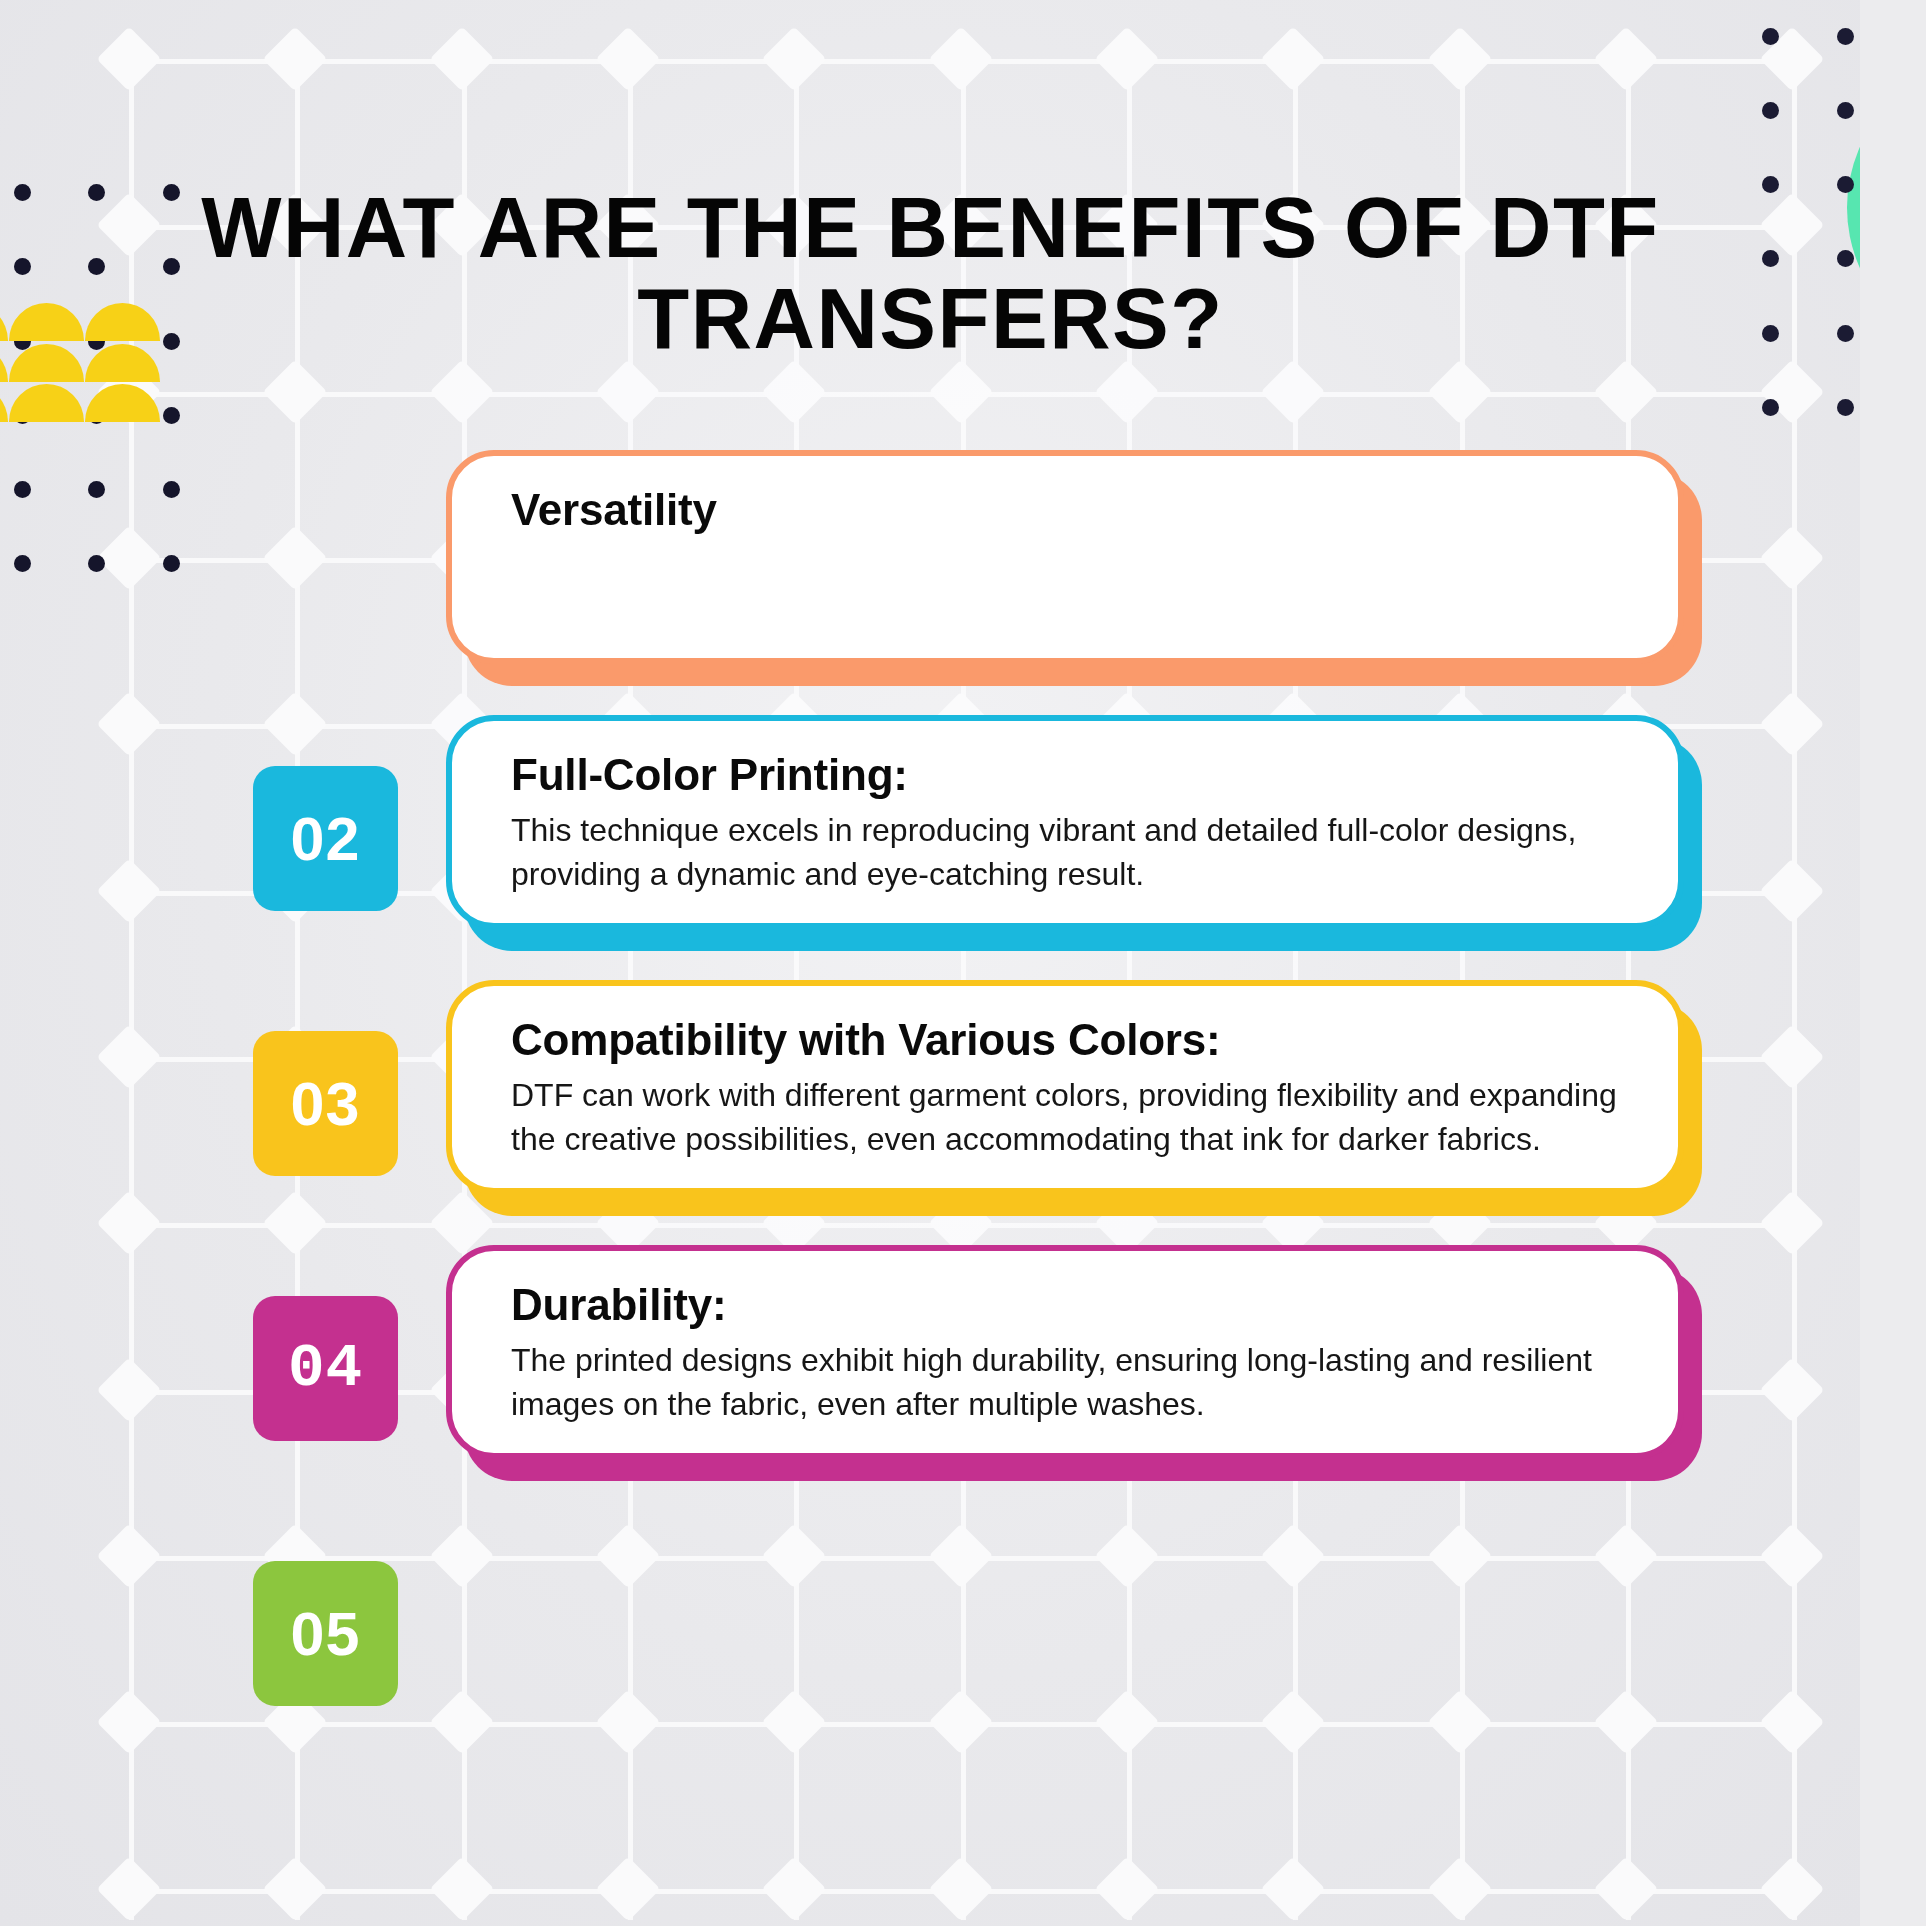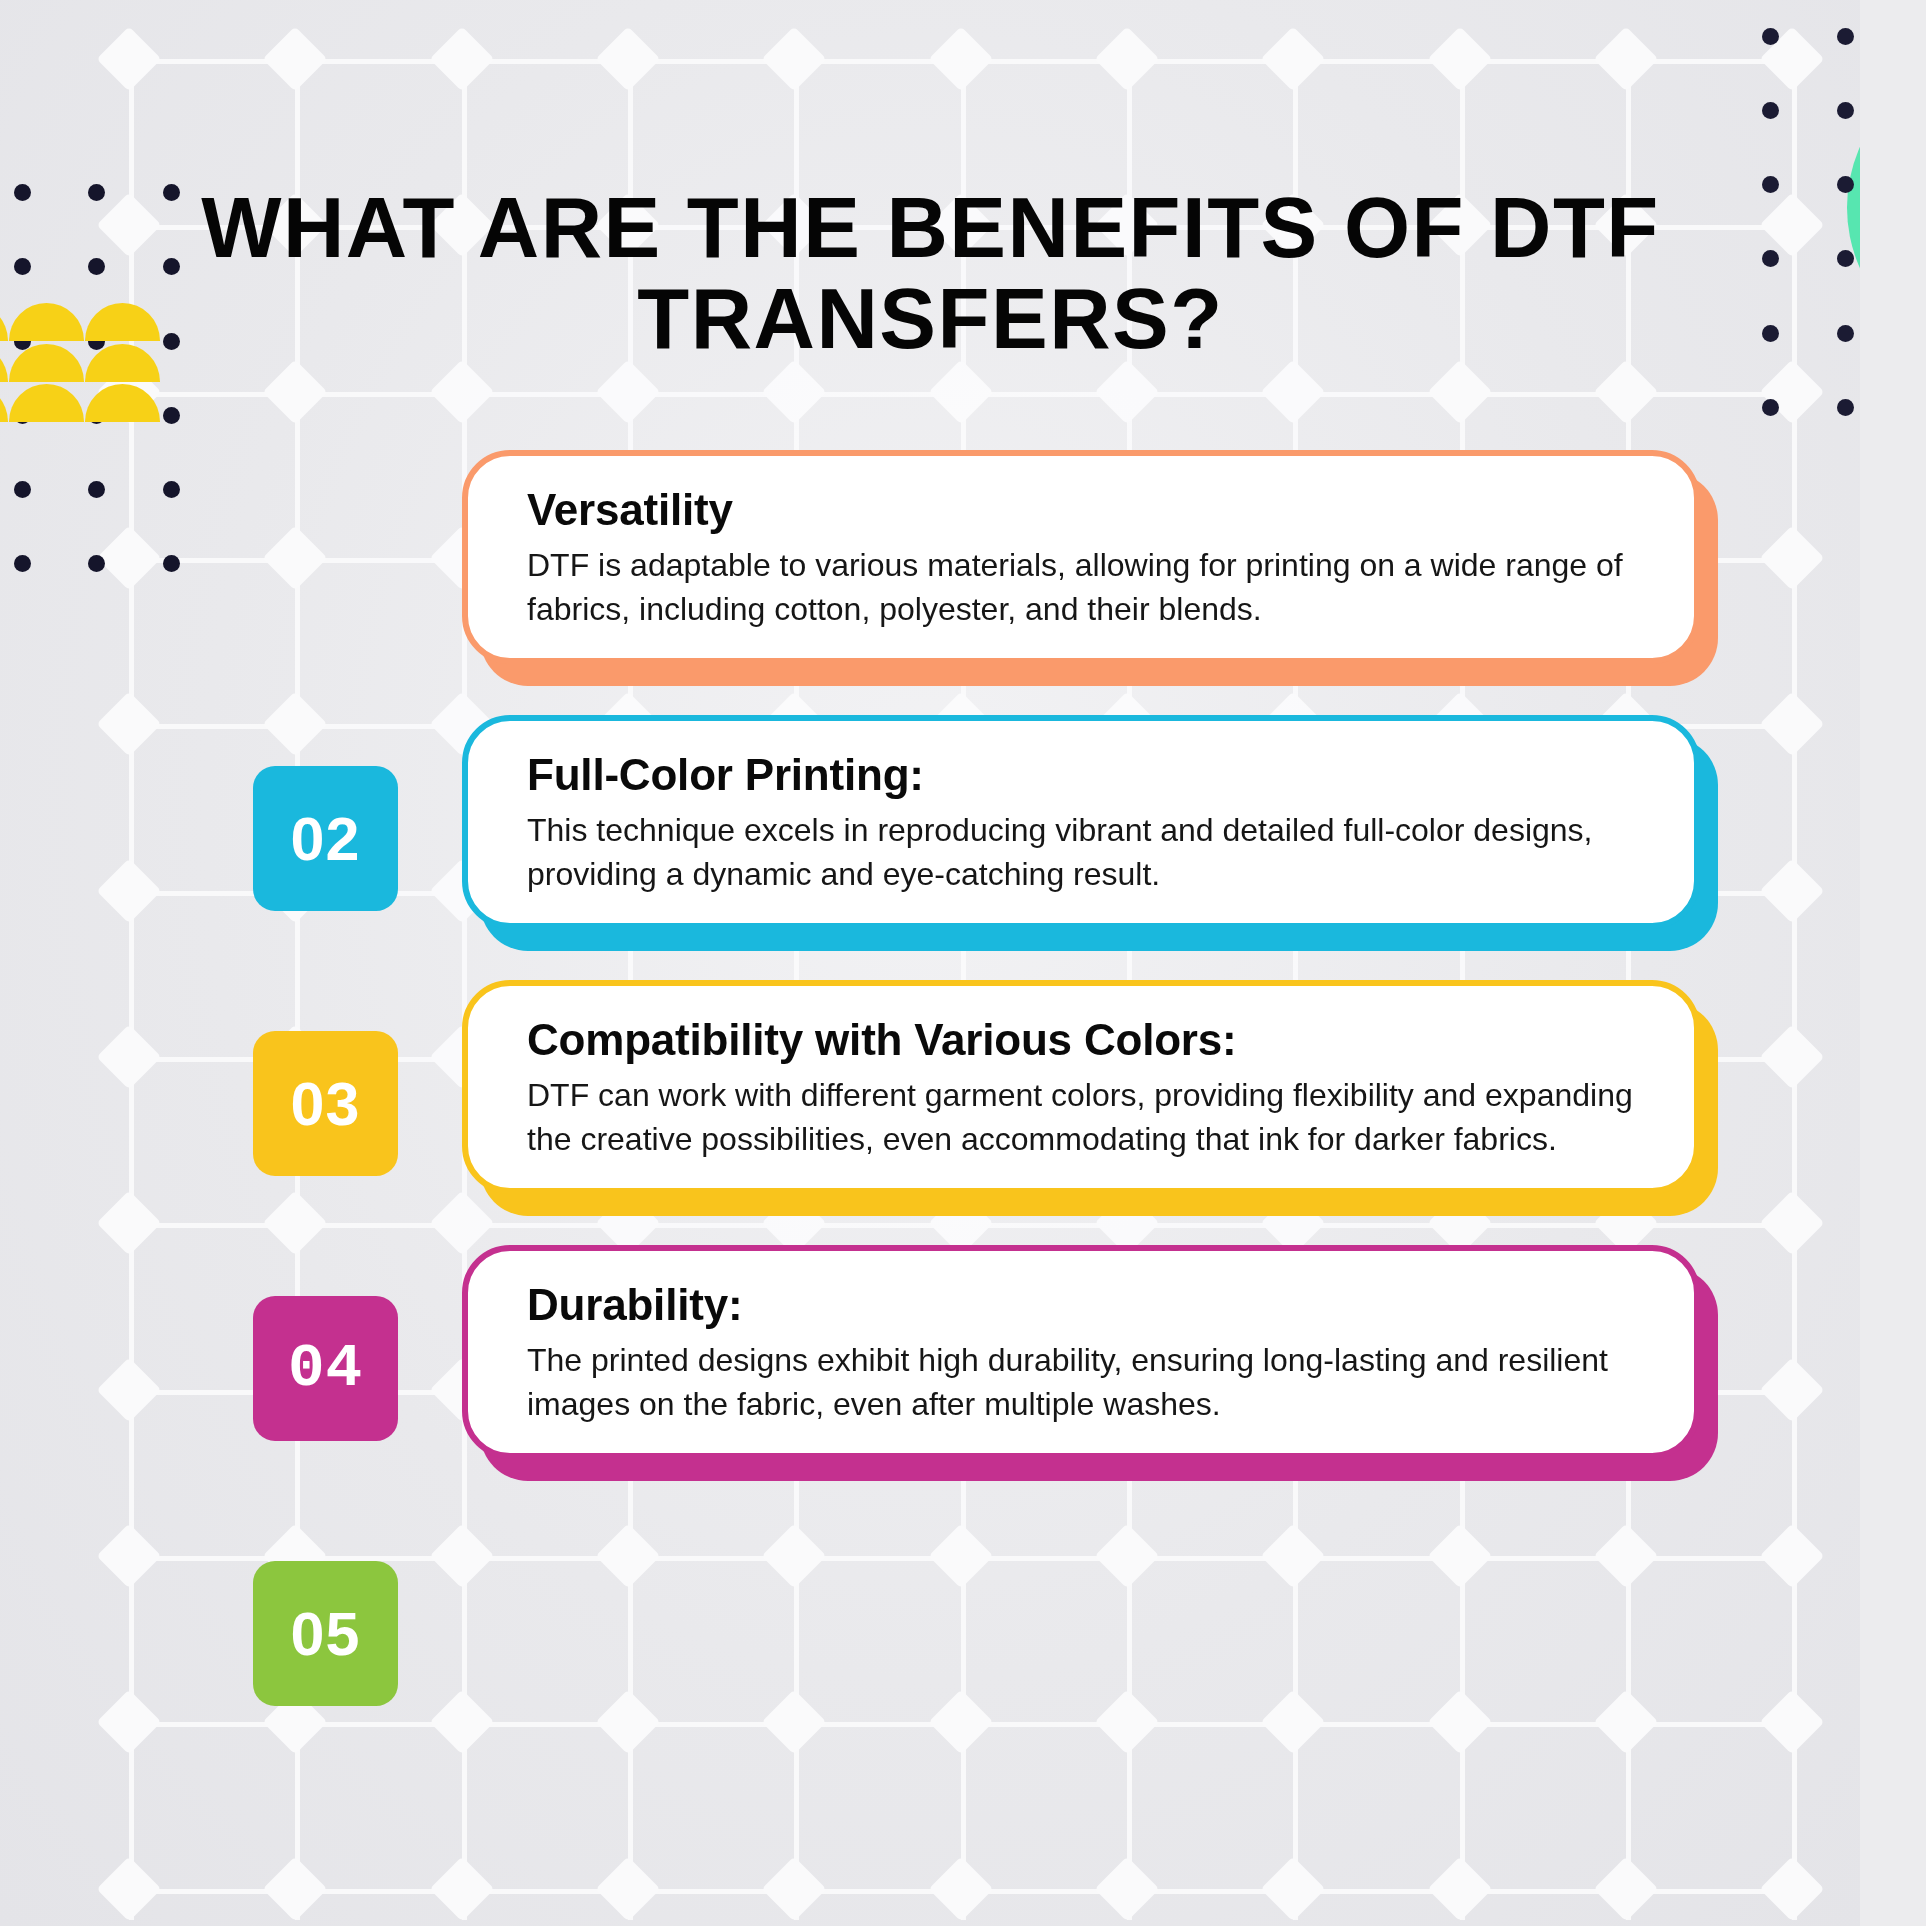--- a/index.html
+++ b/index.html
@@ -138,7 +138,7 @@
 
   .card-wrap{
     position:absolute;
-    left:462px;
+    left:446px;
     top:0;
     width:1238px;
     height:214px;

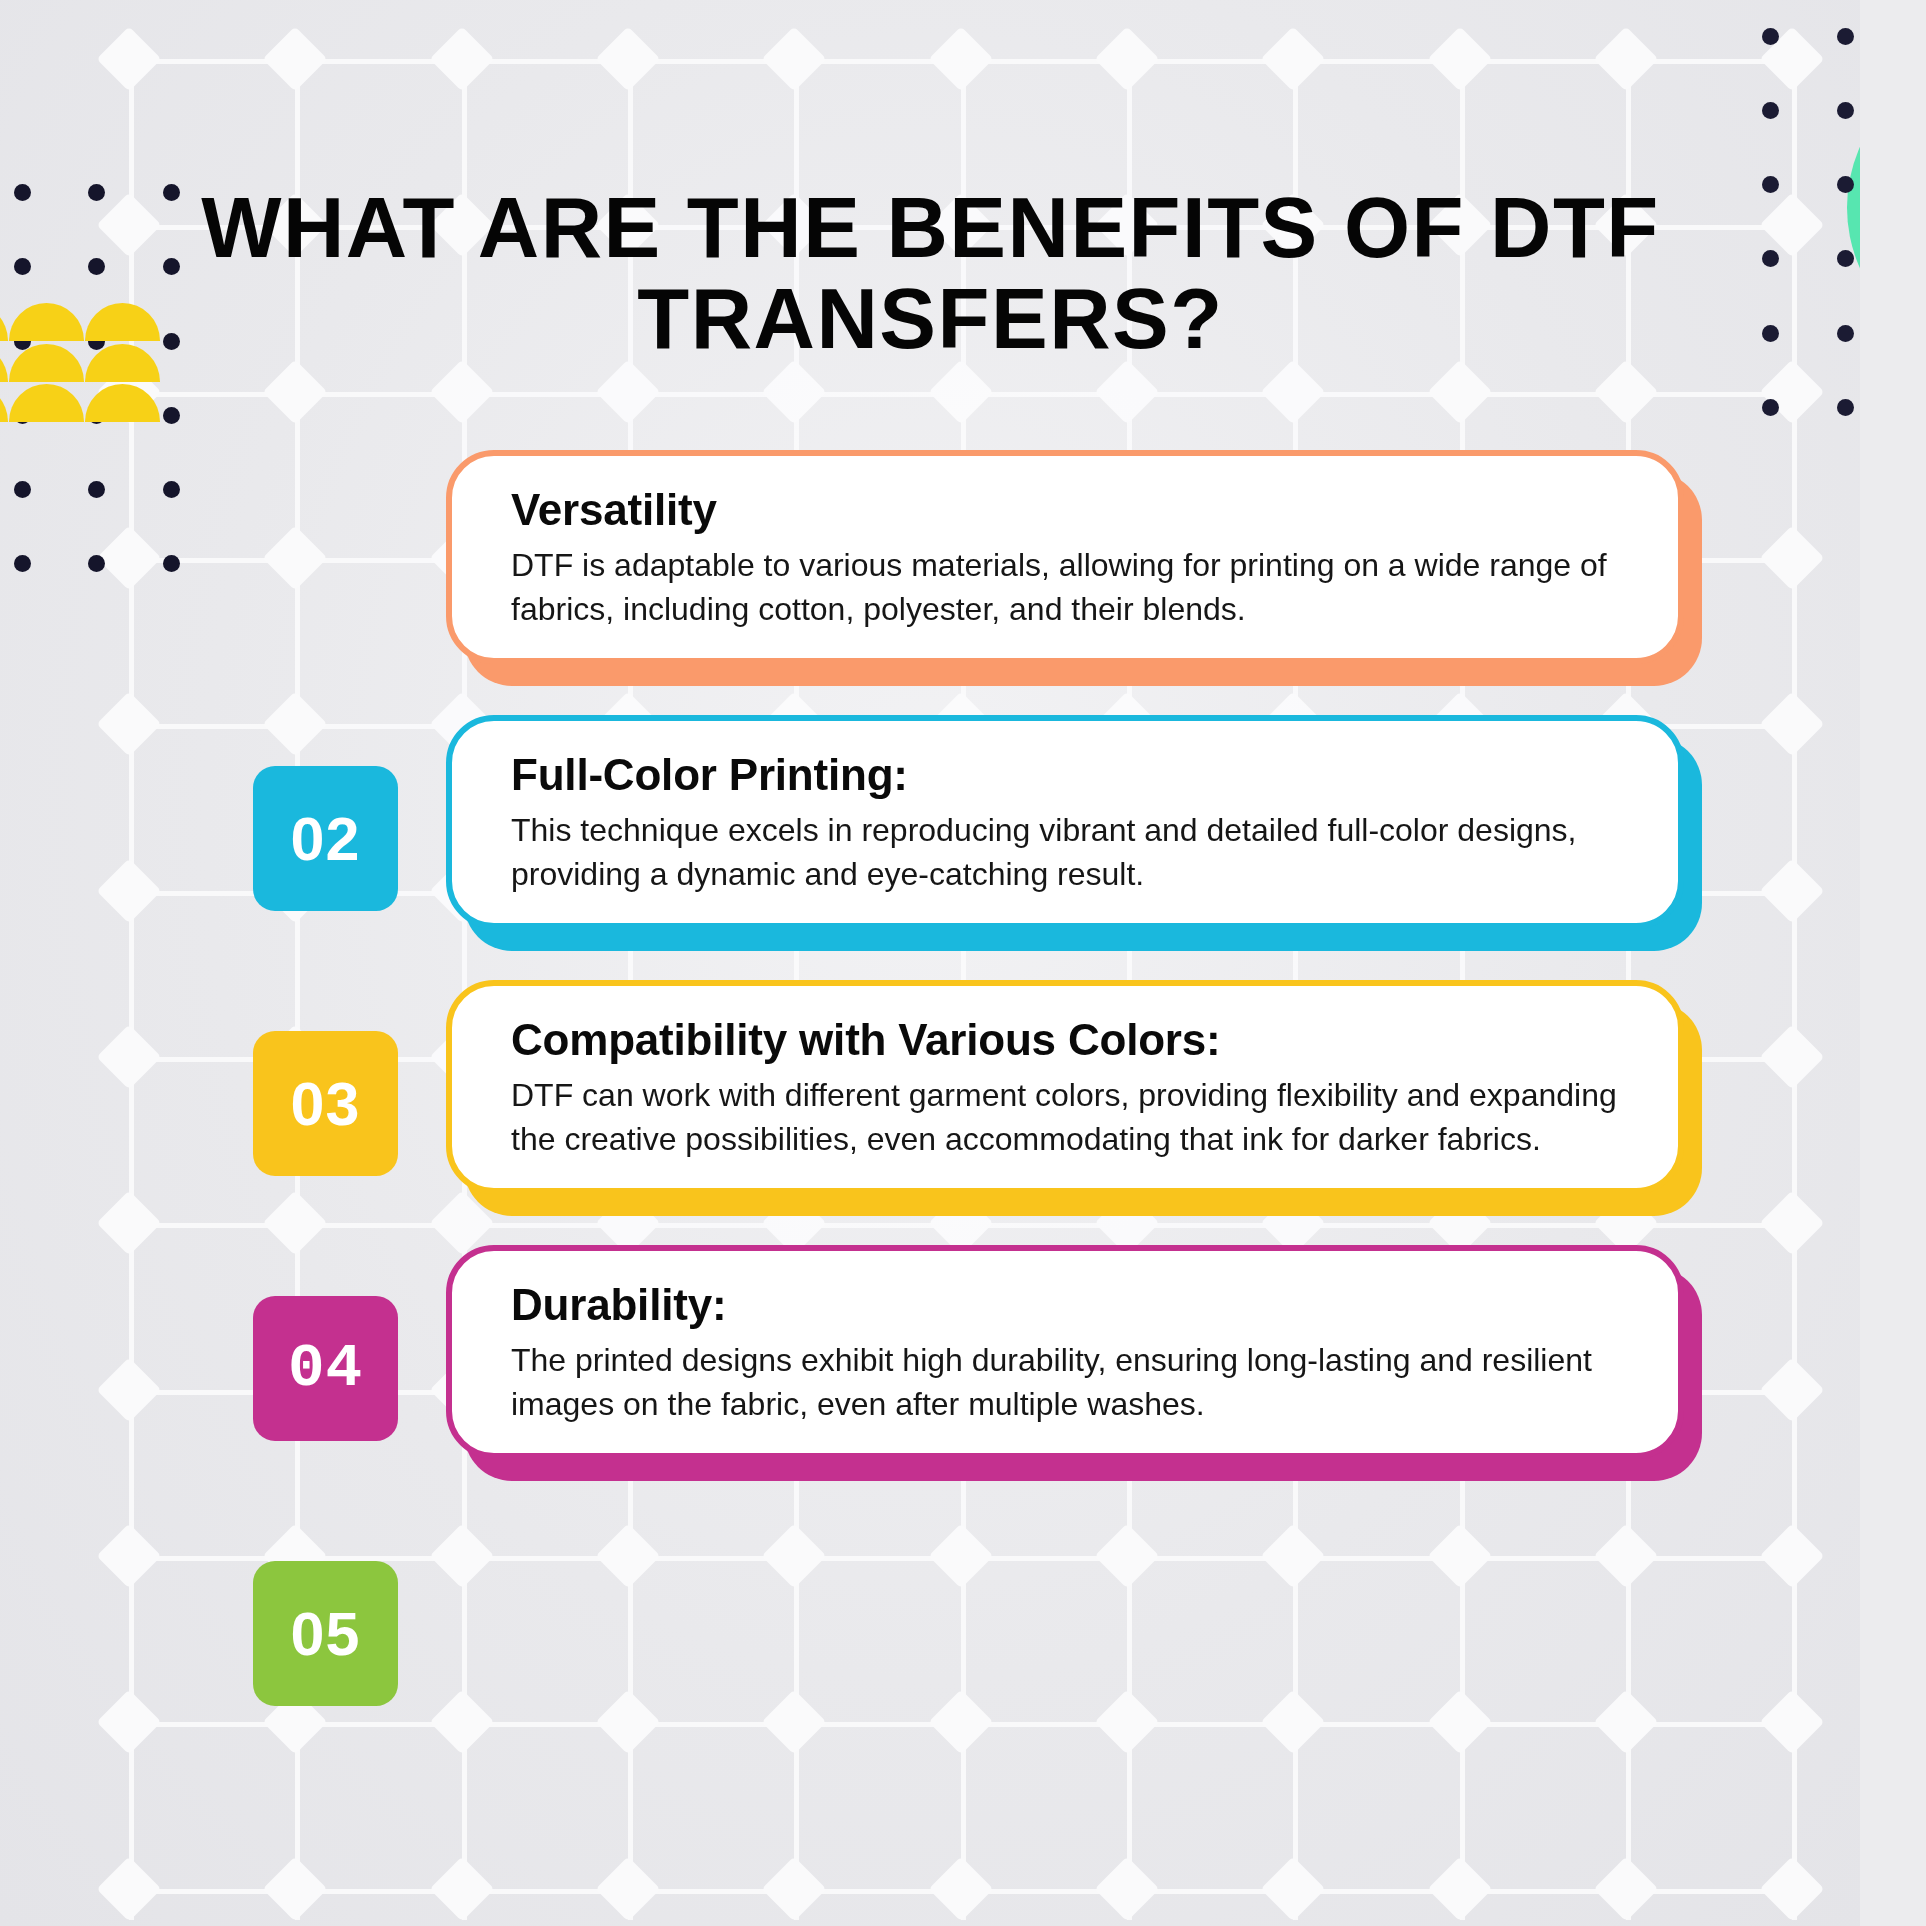--- a/index.html
+++ b/index.html
@@ -408,7 +408,6 @@
           <div class="card-shadow" style="background: rgb(250, 154, 107);"></div>
           <div class="card" style="border-color: rgb(250, 154, 107);">
             <div class="card-title">Versatility</div>
-            <div class="card-body">DTF is adaptable to various materials, allowing for printing on a wide range of fabrics, including cotton, polyester, and their blends.</div>
           </div>
         </div>
       </div>

